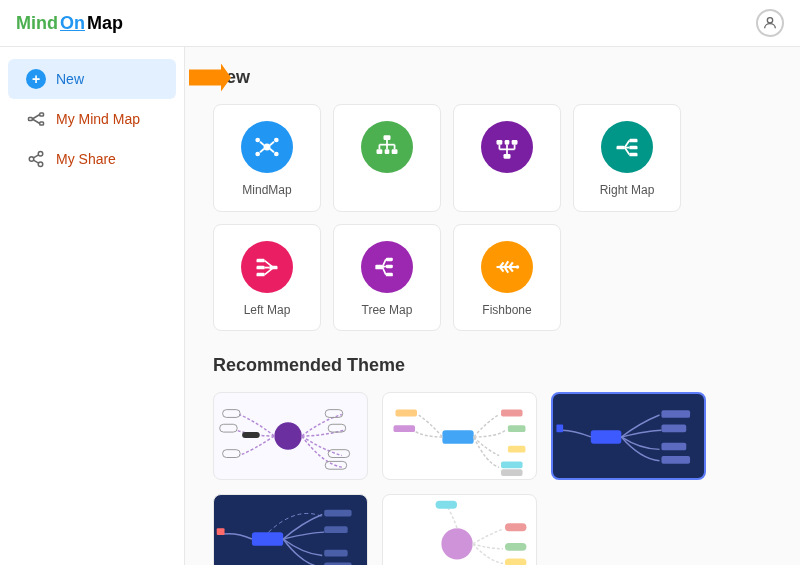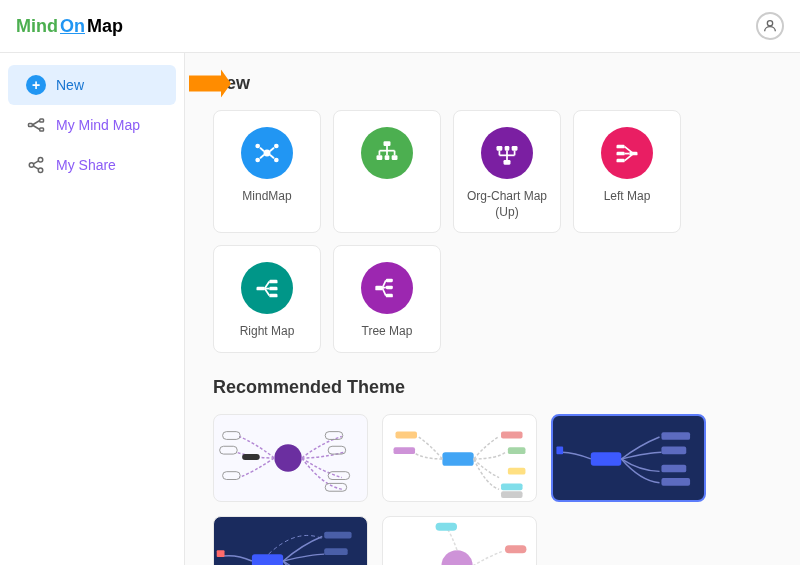--- a/index.html
+++ b/index.html
@@ -7,7 +7,7 @@
 
     
     .header {
-      height: 53px;
+      height: 47px;
       border-bottom: 1px solid #e8e8e8;
       display: flex;
       align-items: center;

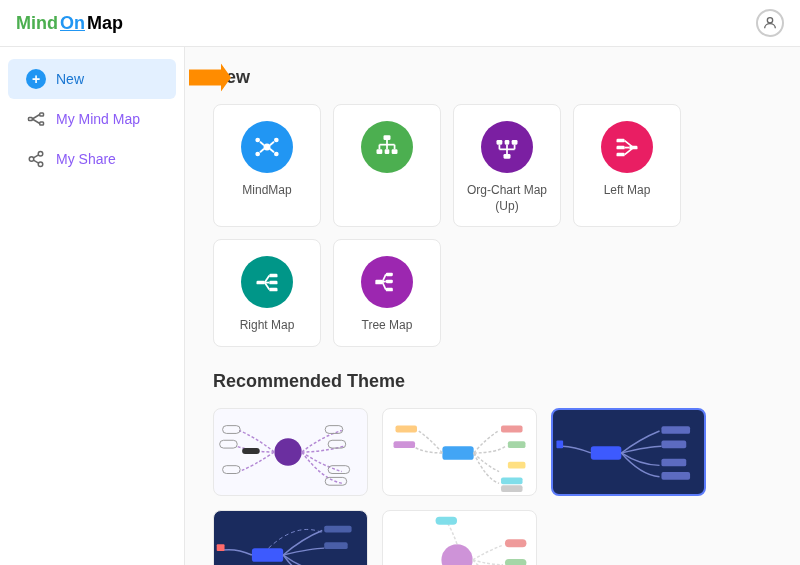--- a/index.html
+++ b/index.html
@@ -54,7 +54,7 @@
       padding: 10px 18px;
       cursor: pointer;
       font-size: 14px;
-      color: #8b5cf6;
+      color: #c2410c;
       border-radius: 6px;
       margin: 0 8px;
       position: relative;

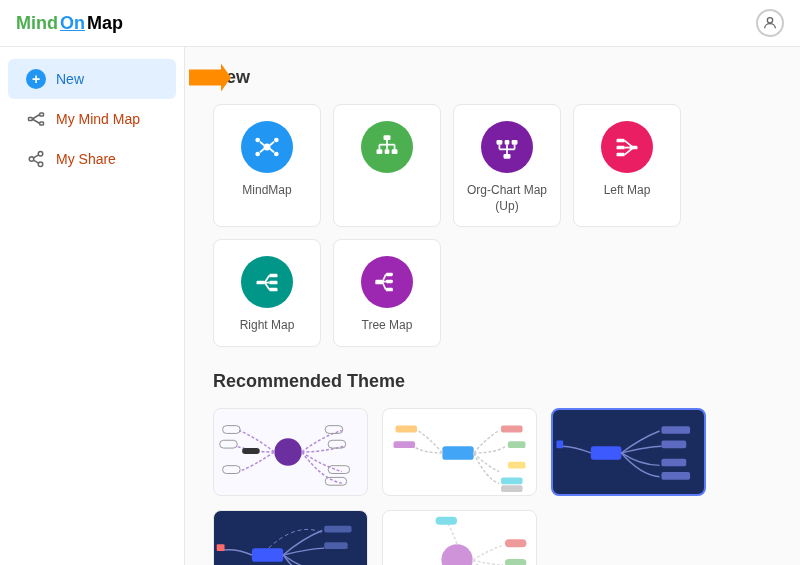--- a/index.html
+++ b/index.html
@@ -272,7 +272,6 @@
             <line x1="18.5" y1="10" x2="18.5" y2="14" stroke="white" stroke-width="1.5"></line>
           </svg>
         </div>
-        <span class="map-label">Org-Chart Map (Up)</span>
       </div>
 
       <div class="map-card">

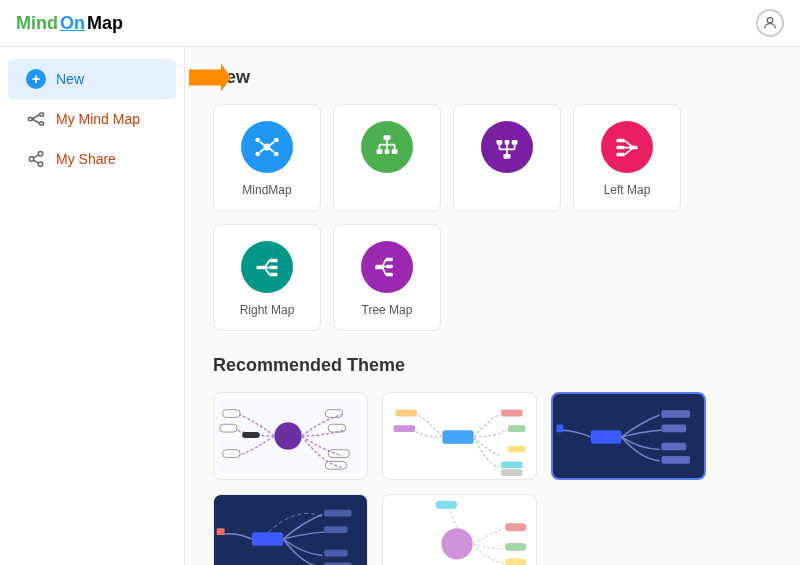--- a/index.html
+++ b/index.html
@@ -275,6 +275,21 @@
       </div>
 
       <div class="map-card">
+        <div class="map-icon-circle" style="background:#009688;">
+          <svg width="28" height="28" viewBox="0 0 24 24" fill="none">
+            <rect x="3" y="11" width="7" height="3" rx="1" fill="white"></rect>
+            <rect x="14" y="5" width="7" height="3" rx="1" fill="white"></rect>
+            <rect x="14" y="11" width="7" height="3" rx="1" fill="white"></rect>
+            <rect x="14" y="17" width="7" height="3" rx="1" fill="white"></rect>
+            <line x1="10" y1="12.5" x2="14" y2="12.5" stroke="white" stroke-width="1.5"></line>
+            <line x1="10" y1="12.5" x2="14" y2="6.5" stroke="white" stroke-width="1.5"></line>
+            <line x1="10" y1="12.5" x2="14" y2="18.5" stroke="white" stroke-width="1.5"></line>
+          </svg>
+        </div>
+        <span class="map-label">Right Map</span>
+      </div>
+
+      <div class="map-card">
         <div class="map-icon-circle" style="background:#E91E63;">
           <svg width="28" height="28" viewBox="0 0 24 24" fill="none">
             <rect x="14" y="11" width="7" height="3" rx="1" fill="white"></rect>
@@ -287,21 +302,6 @@
           </svg>
         </div>
         <span class="map-label">Left Map</span>
-      </div>
-
-      <div class="map-card">
-        <div class="map-icon-circle" style="background:#009688;">
-          <svg width="28" height="28" viewBox="0 0 24 24" fill="none">
-            <rect x="3" y="11" width="7" height="3" rx="1" fill="white"></rect>
-            <rect x="14" y="5" width="7" height="3" rx="1" fill="white"></rect>
-            <rect x="14" y="11" width="7" height="3" rx="1" fill="white"></rect>
-            <rect x="14" y="17" width="7" height="3" rx="1" fill="white"></rect>
-            <line x1="10" y1="12.5" x2="14" y2="12.5" stroke="white" stroke-width="1.5"></line>
-            <line x1="10" y1="12.5" x2="14" y2="6.5" stroke="white" stroke-width="1.5"></line>
-            <line x1="10" y1="12.5" x2="14" y2="18.5" stroke="white" stroke-width="1.5"></line>
-          </svg>
-        </div>
-        <span class="map-label">Right Map</span>
       </div>
 
       <div class="map-card">

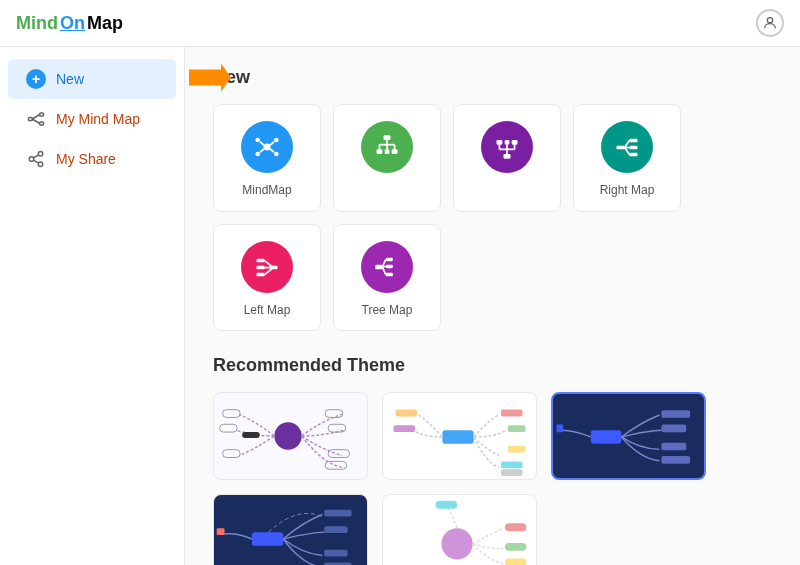--- a/index.html
+++ b/index.html
@@ -319,6 +319,21 @@
         <span class="map-label">Tree Map</span>
       </div>
 
+      <div class="map-card">
+        <div class="map-icon-circle" style="background:#FF9800;">
+          <svg width="28" height="28" viewBox="0 0 24 24" fill="none" stroke="white" stroke-width="1.8">
+            <line x1="3" y1="12" x2="21" y2="12"></line>
+            <line x1="6" y1="12" x2="9" y2="8"></line>
+            <line x1="10" y1="12" x2="13" y2="7"></line>
+            <line x1="14" y1="12" x2="17" y2="8"></line>
+            <line x1="6" y1="12" x2="9" y2="16"></line>
+            <line x1="10" y1="12" x2="13" y2="17"></line>
+            <line x1="14" y1="12" x2="17" y2="16"></line>
+            <circle cx="21" cy="12" r="1.5" fill="white" stroke="none"></circle>
+          </svg>
+        </div>
+        <span class="map-label">Fishbone</span>
+      </div>
 
     </div>
 

